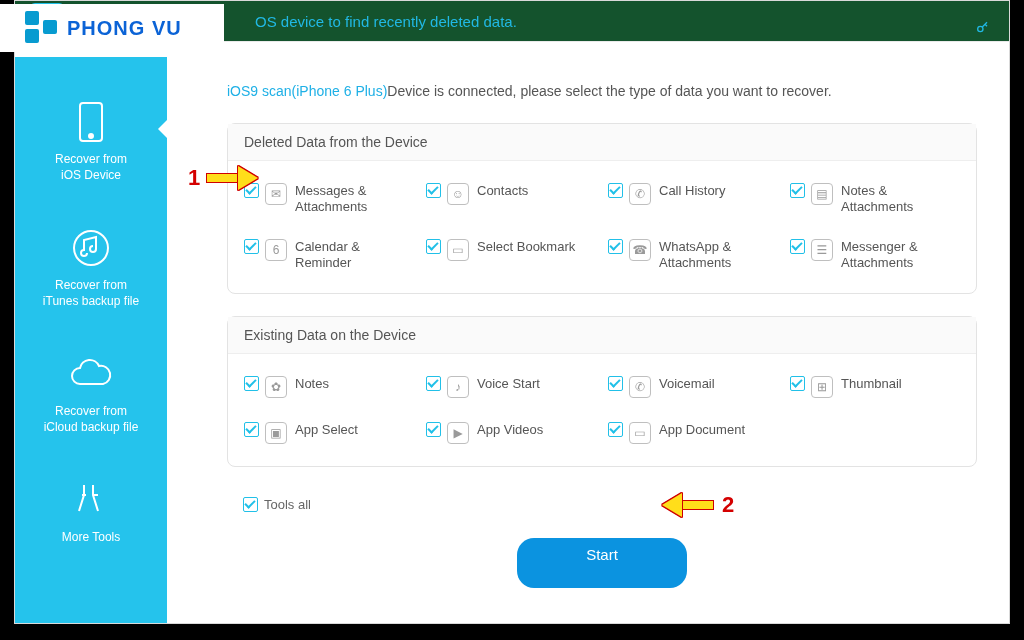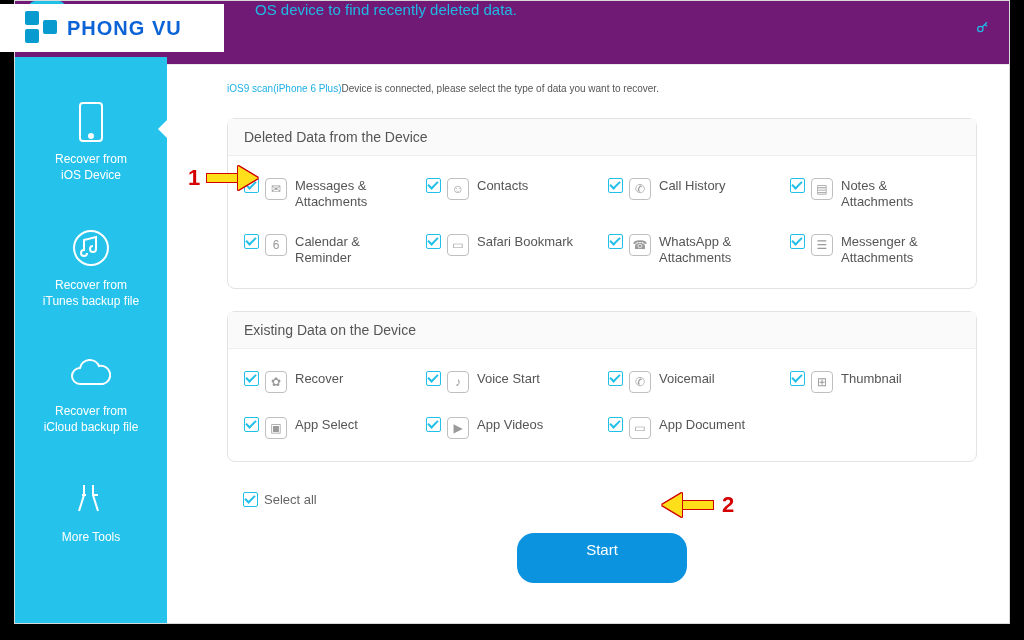--- a/index.html
+++ b/index.html
@@ -39,9 +39,9 @@
   .wm-text { color:#0b63d6; font-weight:800; font-size:20px; letter-spacing:1px; }
 
   .topbar {
-    position: absolute; left:0; top:0; right:0; height:64px;
-    background:#701a75; border-bottom:1px solid #eaeaea;
-    display:flex; align-items:flex-start; padding-left:14px;
+    position: absolute; left:0; top:0; right:0; height:41px;
+    background:#14532d; border-bottom:1px solid #eaeaea;
+    display:flex; align-items:center; padding-left:14px;
   }
   .topbar-icon {
     width:36px; height:36px; border-radius:6px; background:#21c0e8;

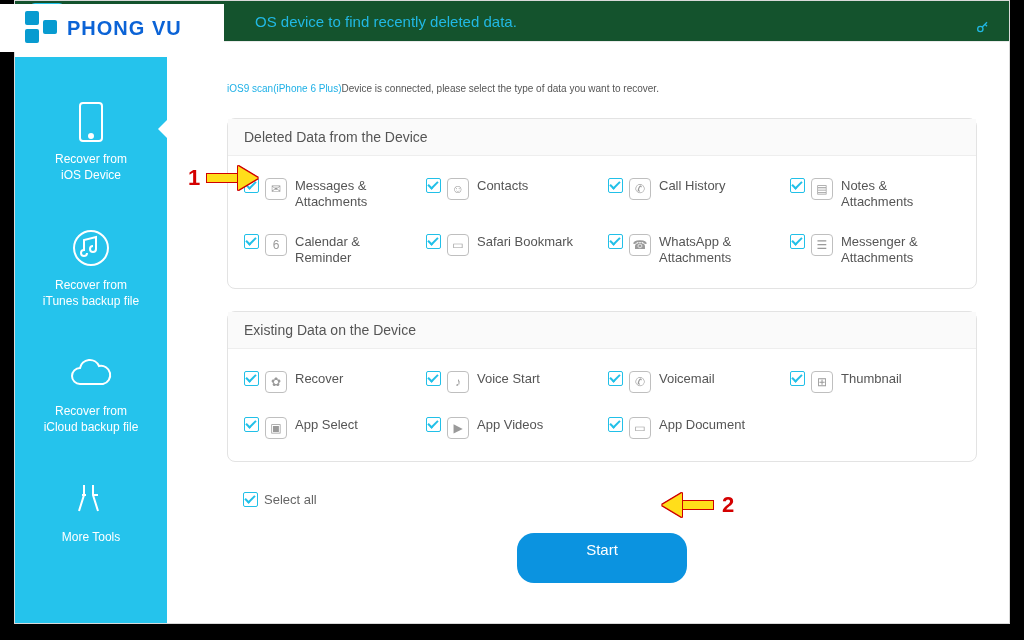--- a/index.html
+++ b/index.html
@@ -74,7 +74,7 @@
     position:absolute; left:152px; right:0; top:56px; bottom:0;
     padding:26px 32px 18px 60px;
   }
-  .crumb { font-size:10px; margin-bottom:24px; color:#555; }
+  .crumb { font-size:14px; margin-bottom:24px; color:#555; }
   .crumb .device { color:#1fb0e6; }
 
   .panel {

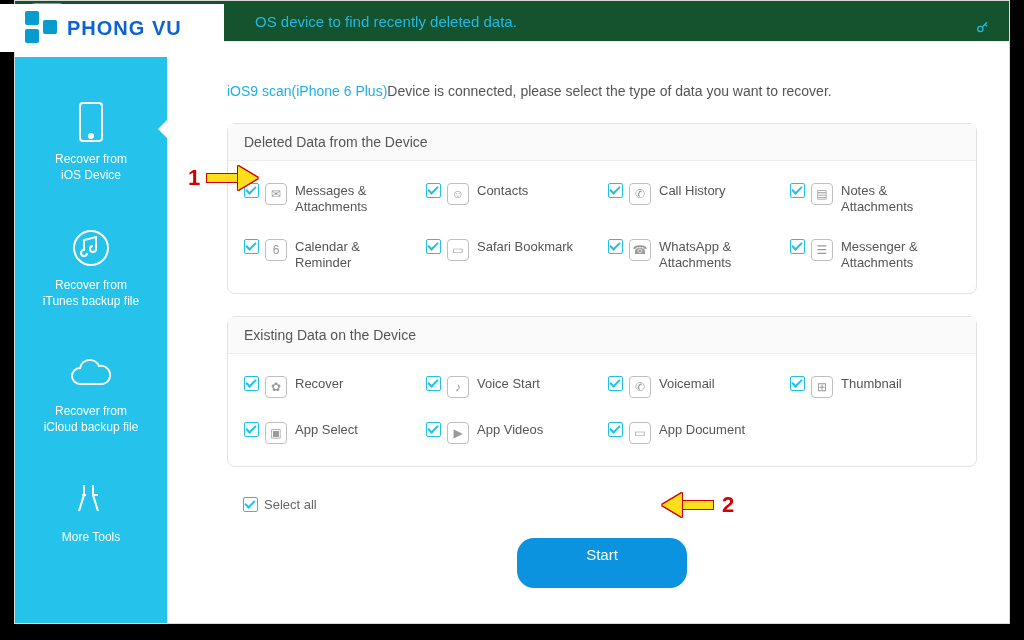--- a/index.html
+++ b/index.html
@@ -247,7 +247,7 @@
           <div class="cell">
             <span class="chk"></span>
             <span class="type-icon">▭</span>
-            <span class="cell-label">Safari Bookmark</span>
+            <span class="cell-label">Select Bookmark</span>
           </div>
           <div class="cell">
             <span class="chk"></span>

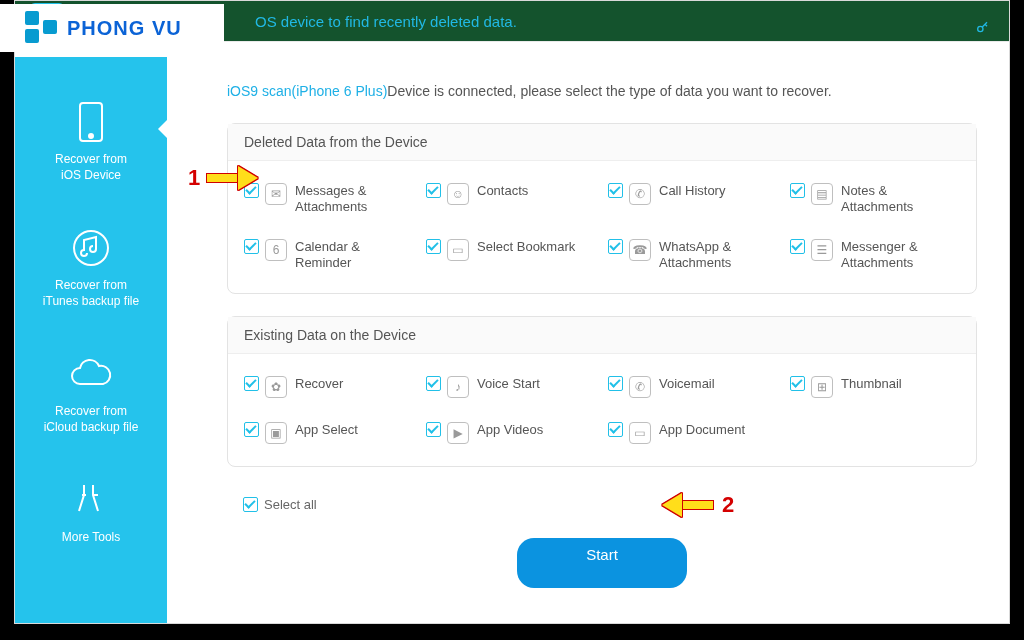--- a/index.html
+++ b/index.html
@@ -271,7 +271,7 @@
             <div class="cell">
               <span class="chk"></span>
               <span class="type-icon">✿</span>
-              <span class="cell-label">Recover</span>
+              <span class="cell-label">Notes</span>
             </div>
             <div class="cell">
               <span class="chk"></span>

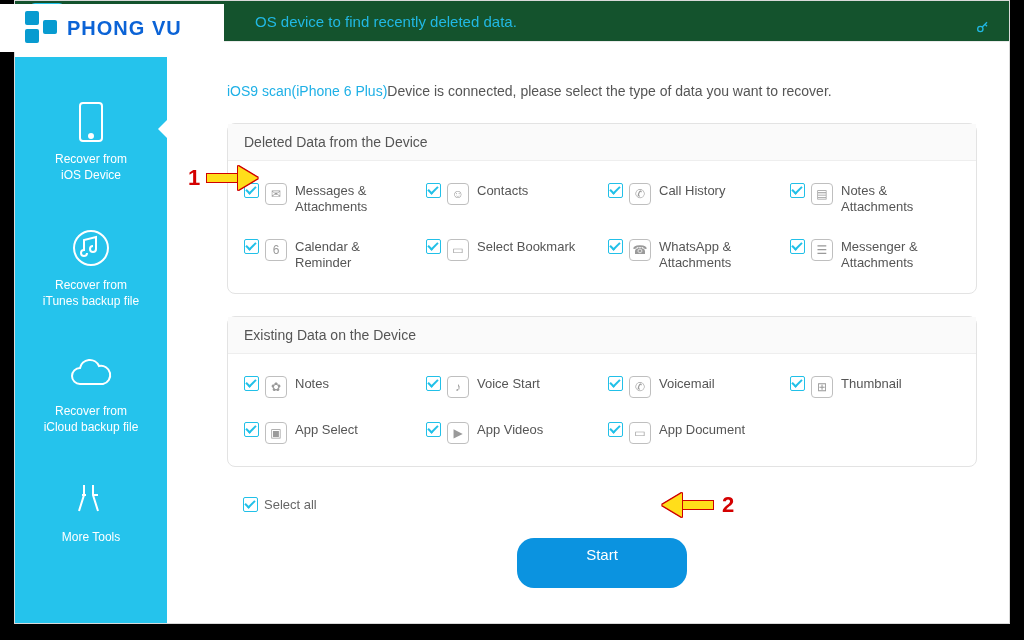--- a/index.html
+++ b/index.html
@@ -311,7 +311,7 @@
 
     <div class="selectall">
       <span class="chk"></span>
-      <span>Select all</span>
+      <span>Tools all</span>
     </div>
 
     <div class="start-btn">

